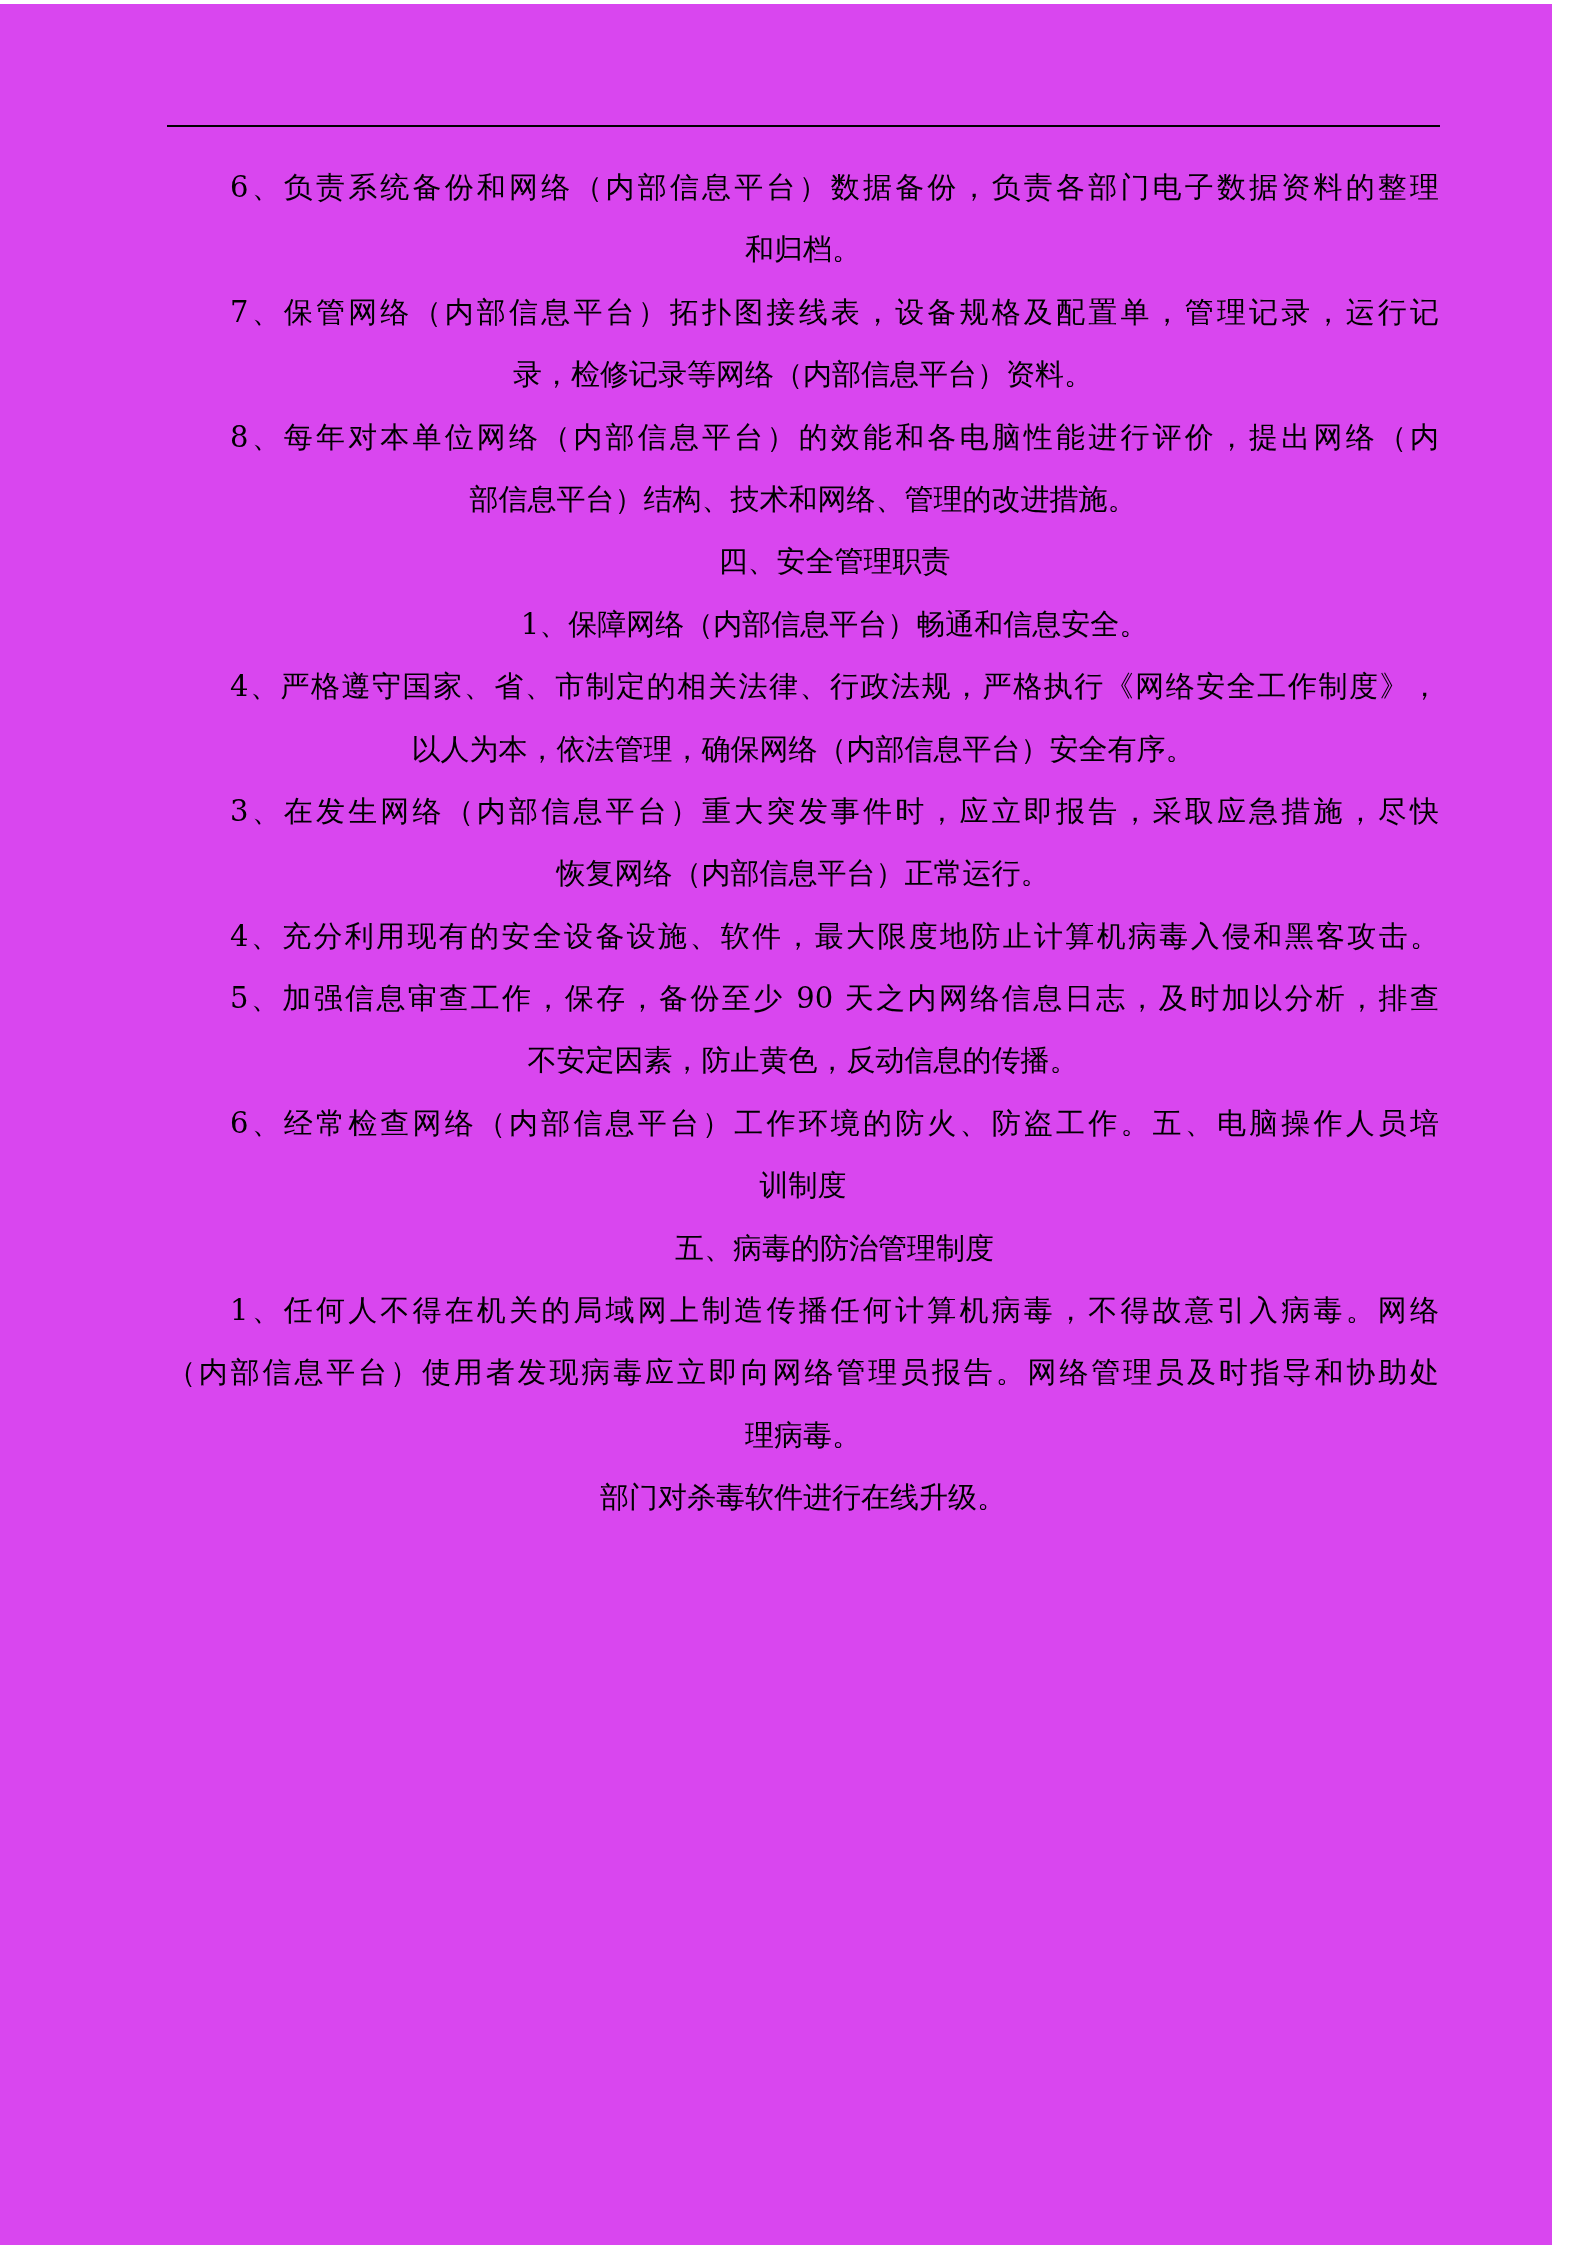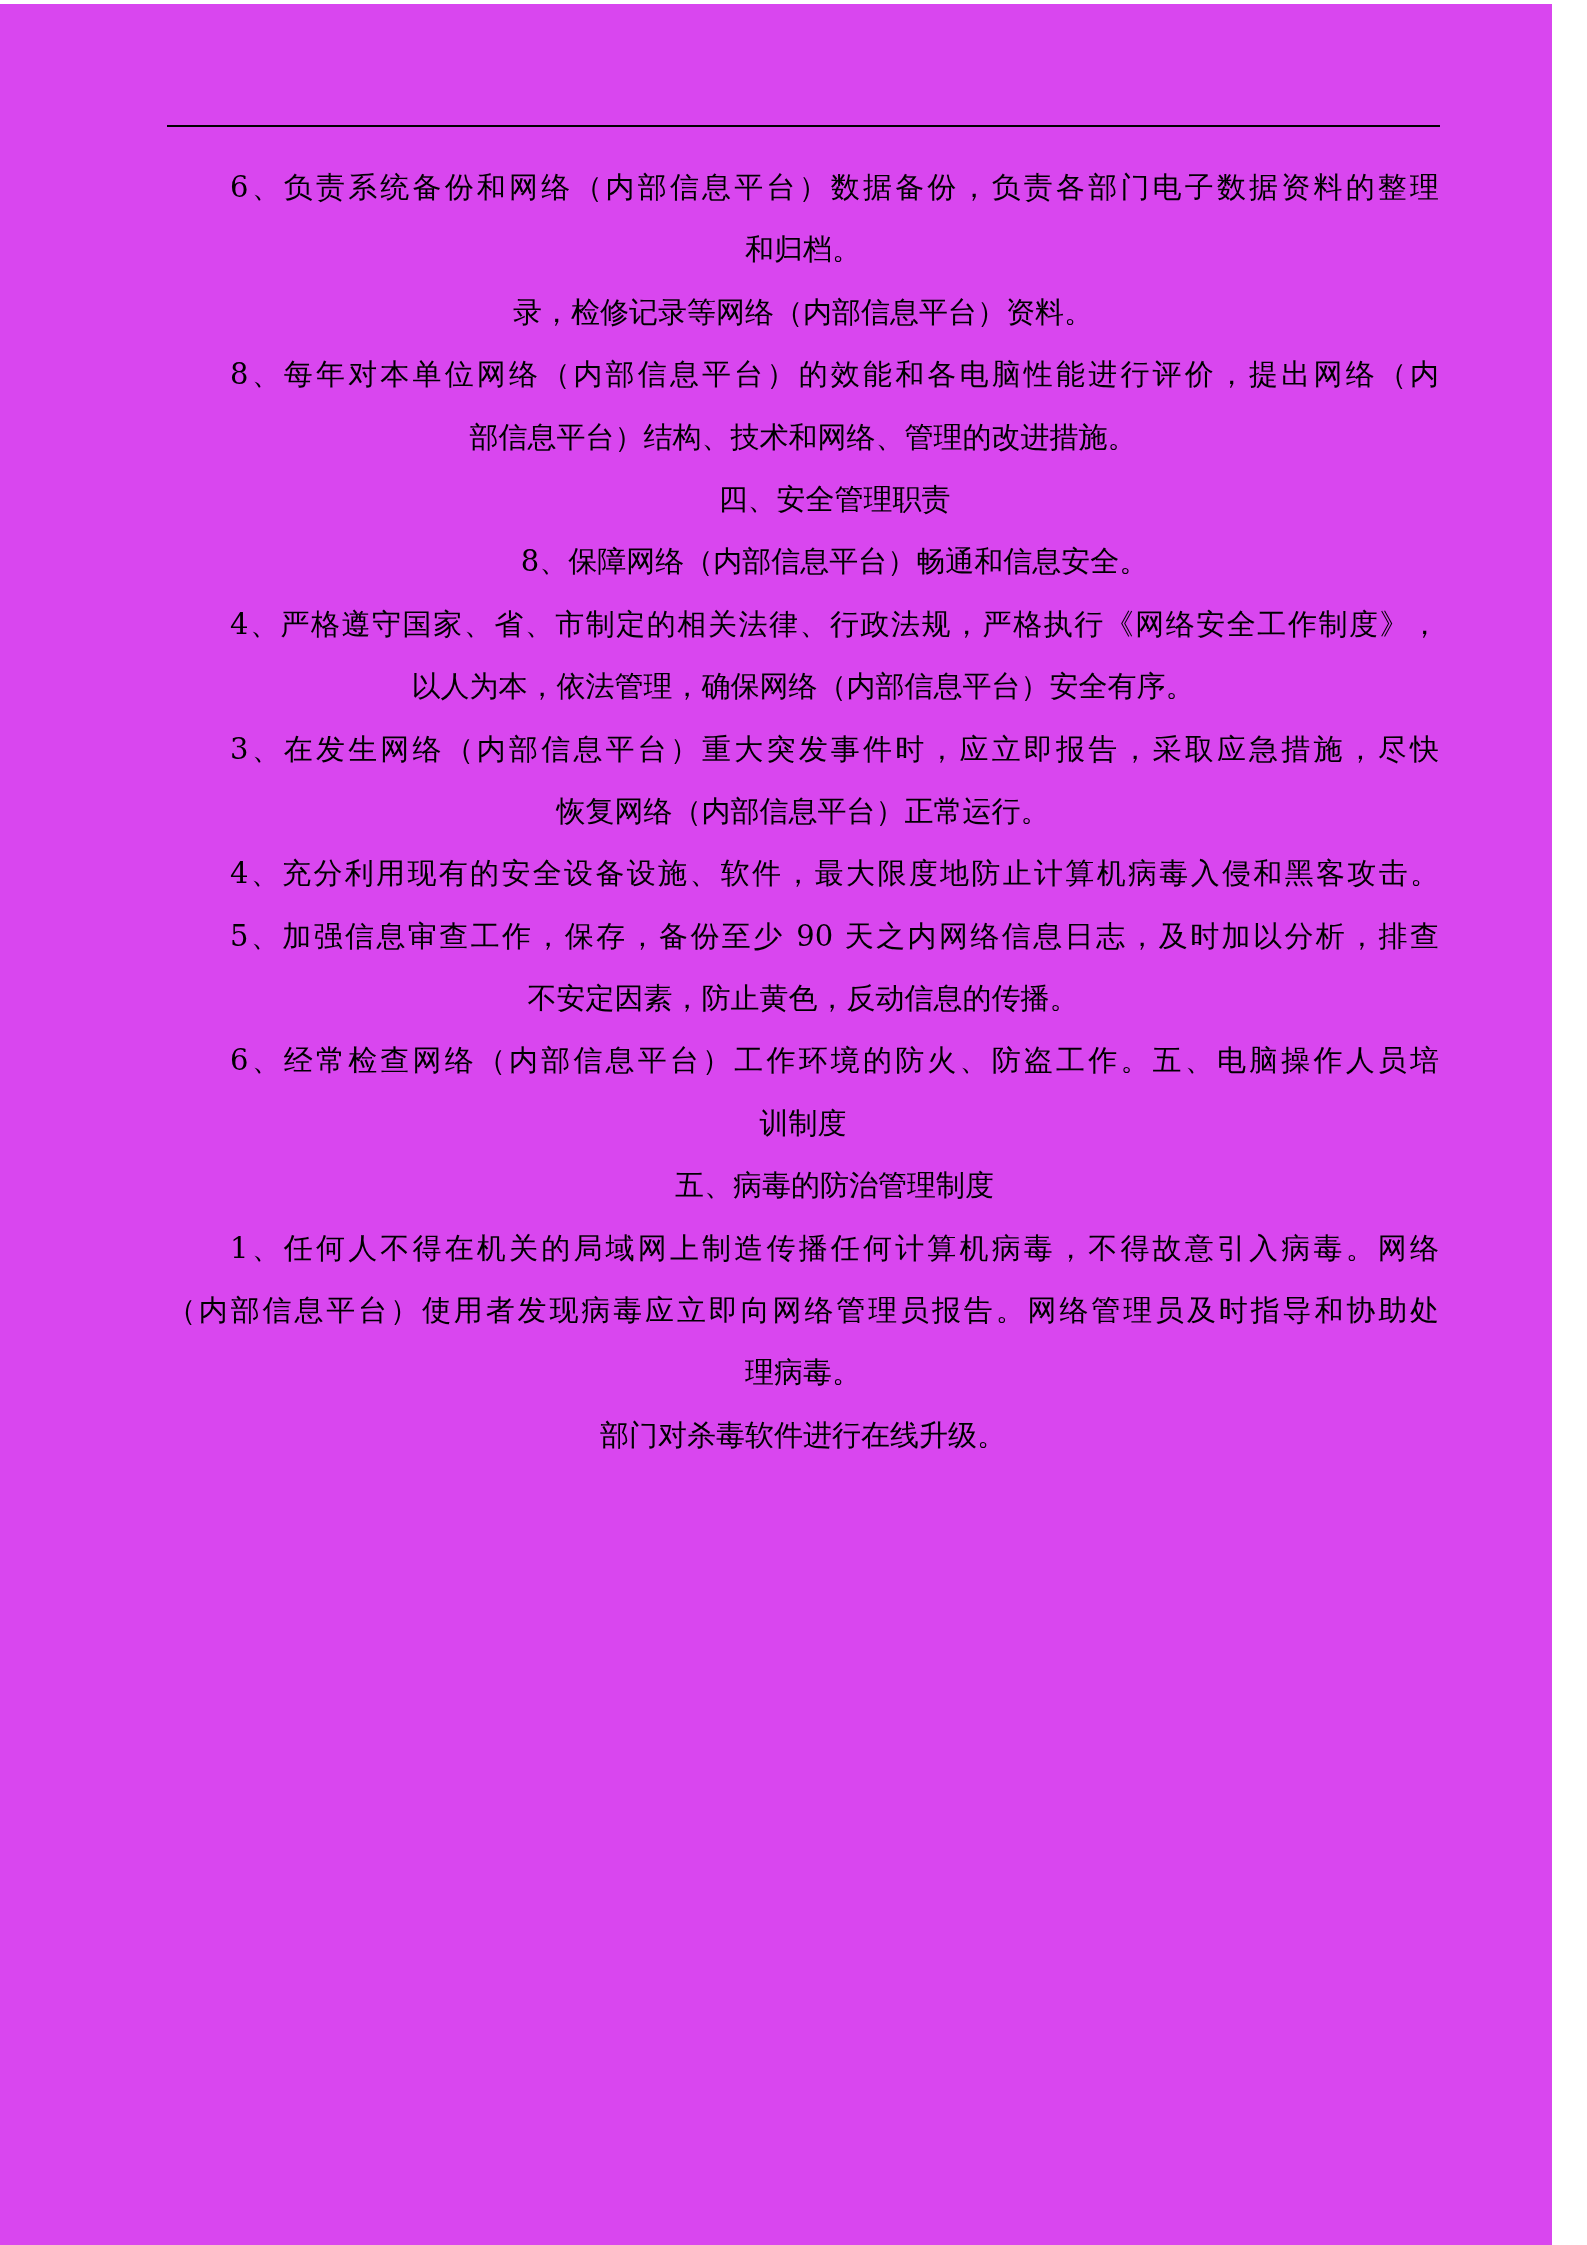--- a/index.html
+++ b/index.html
@@ -69,6 +69,7 @@
     </div>
 
     <div>
+      <span class="line indent full">7、保管网络（内部信息平台）拓扑图接线表，设备规格及配置单，管理记录，运行记</span>
       <span class="line">录，检修记录等网络（内部信息平台）资料。</span>
     </div>
 

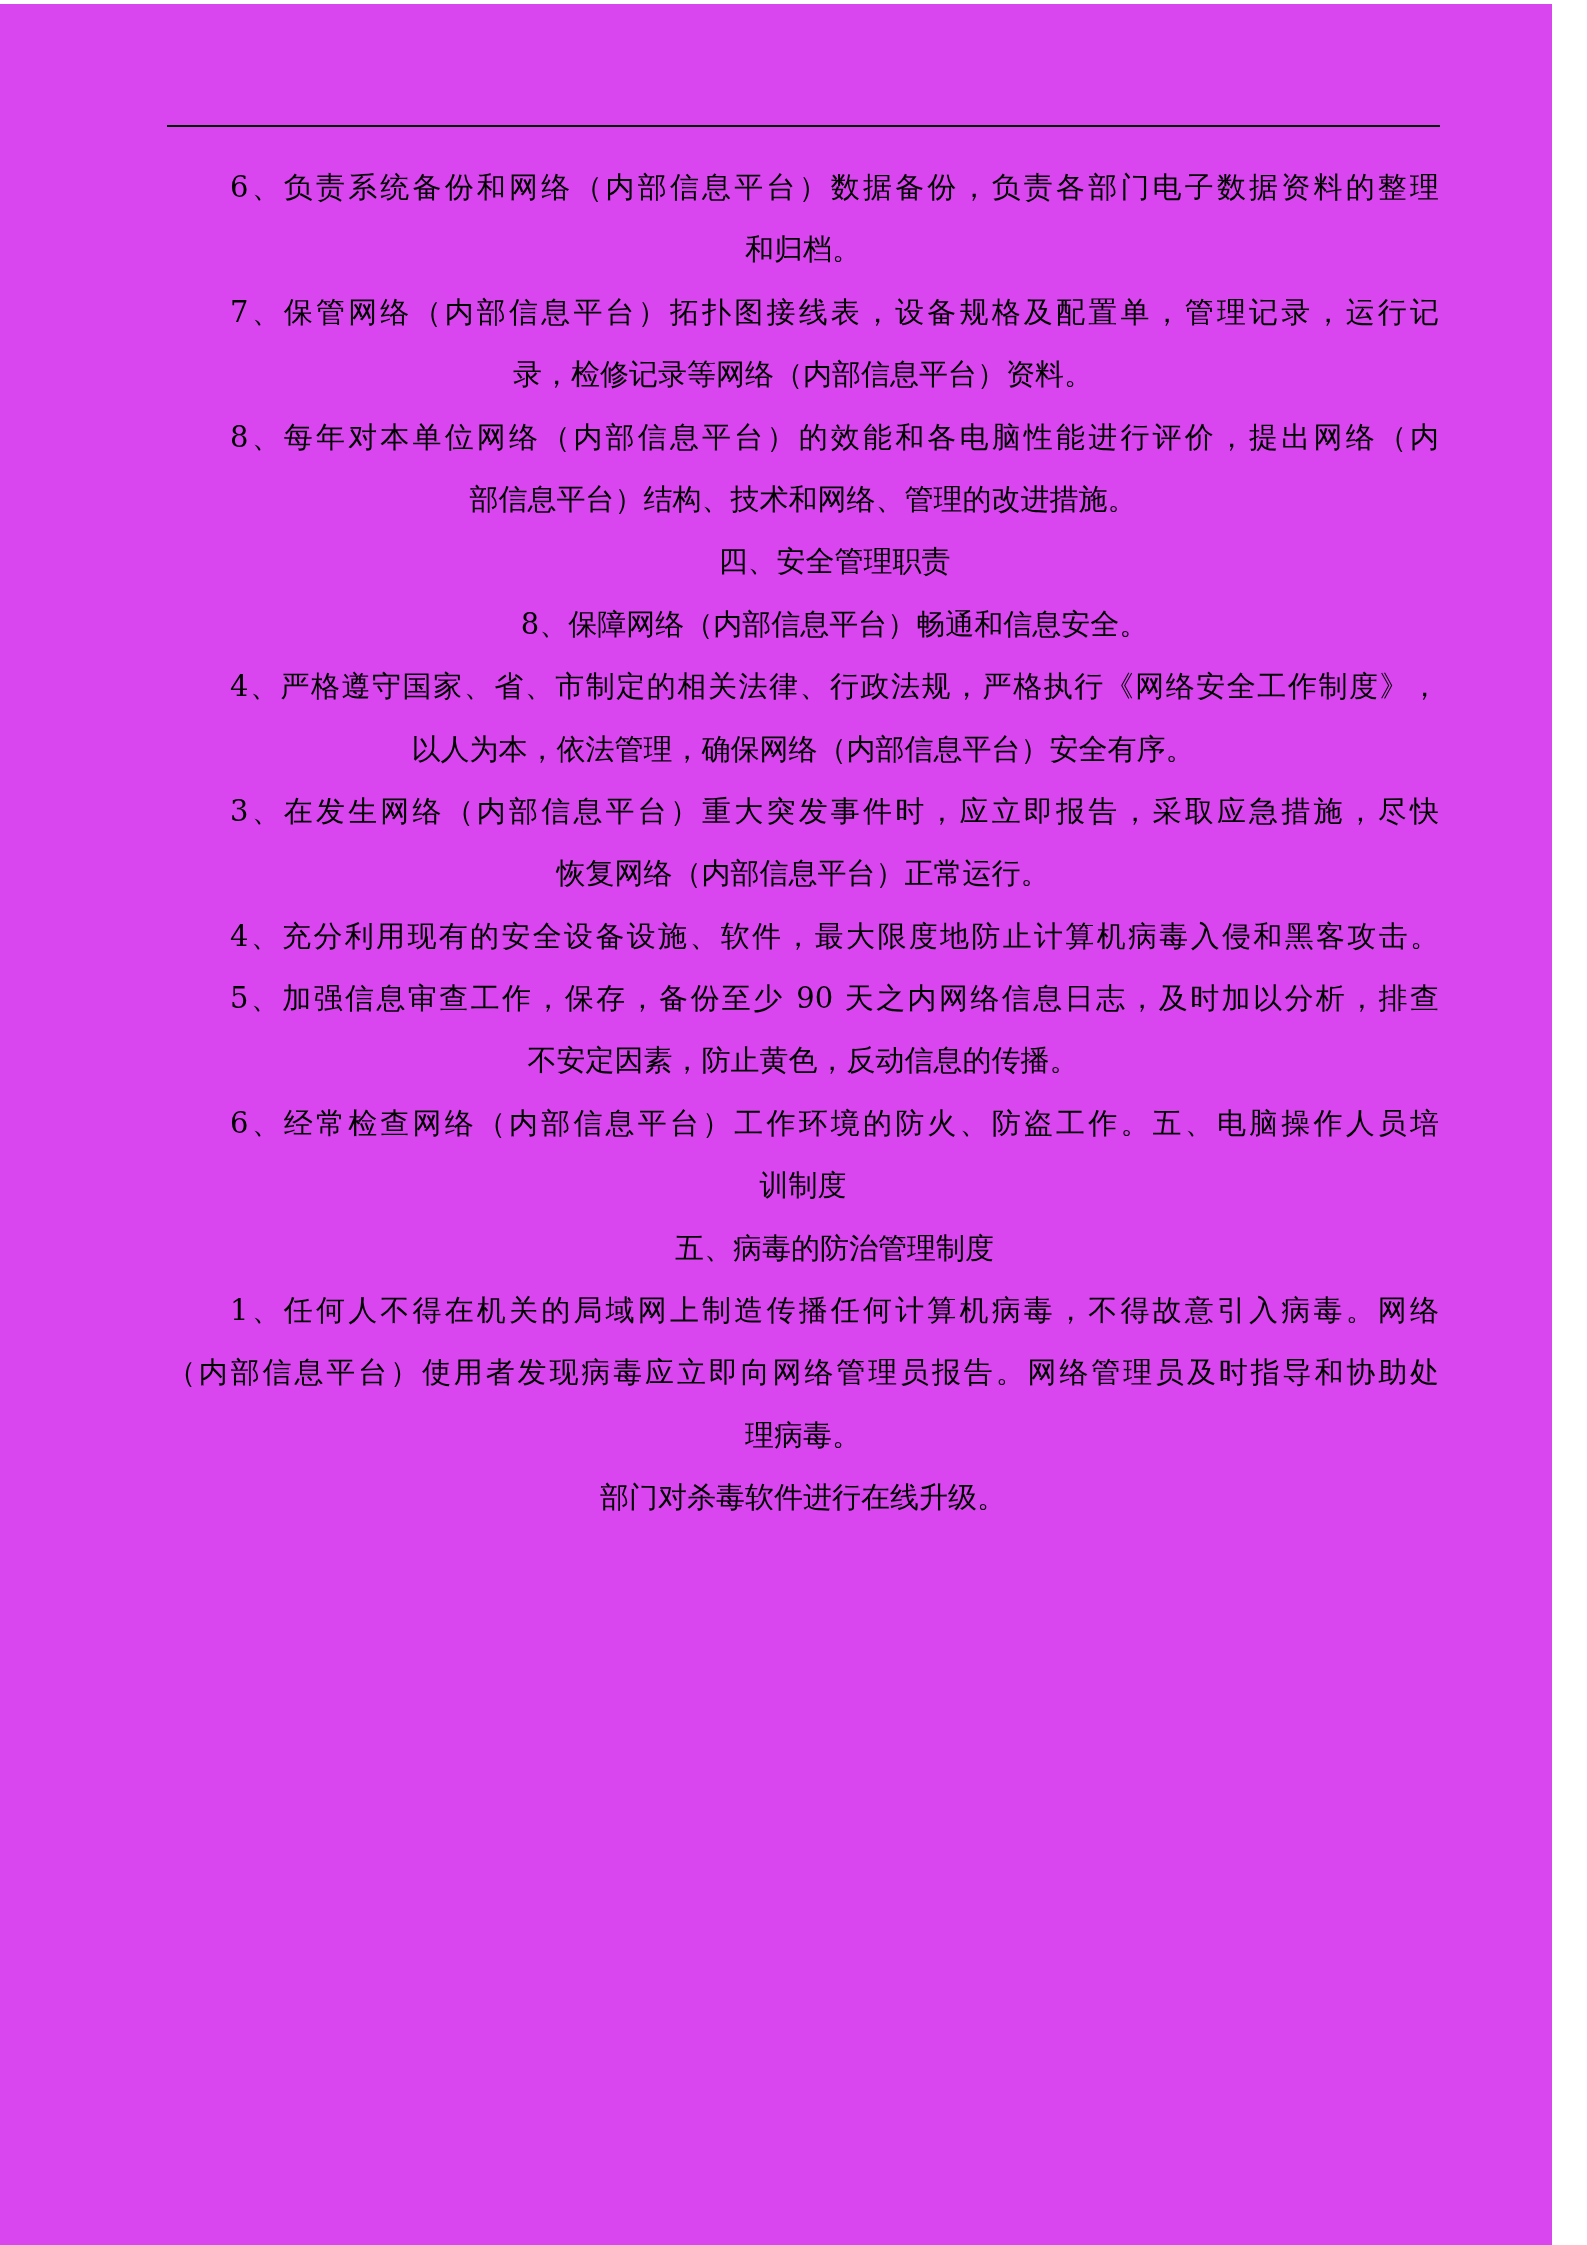--- a/index.html
+++ b/index.html
@@ -83,7 +83,7 @@
     </div>
 
     <div>
-      <span class="line indent">8、保障网络（内部信息平台）畅通和信息安全。</span>
+      <span class="line indent">1、保障网络（内部信息平台）畅通和信息安全。</span>
     </div>
 
     <div>

